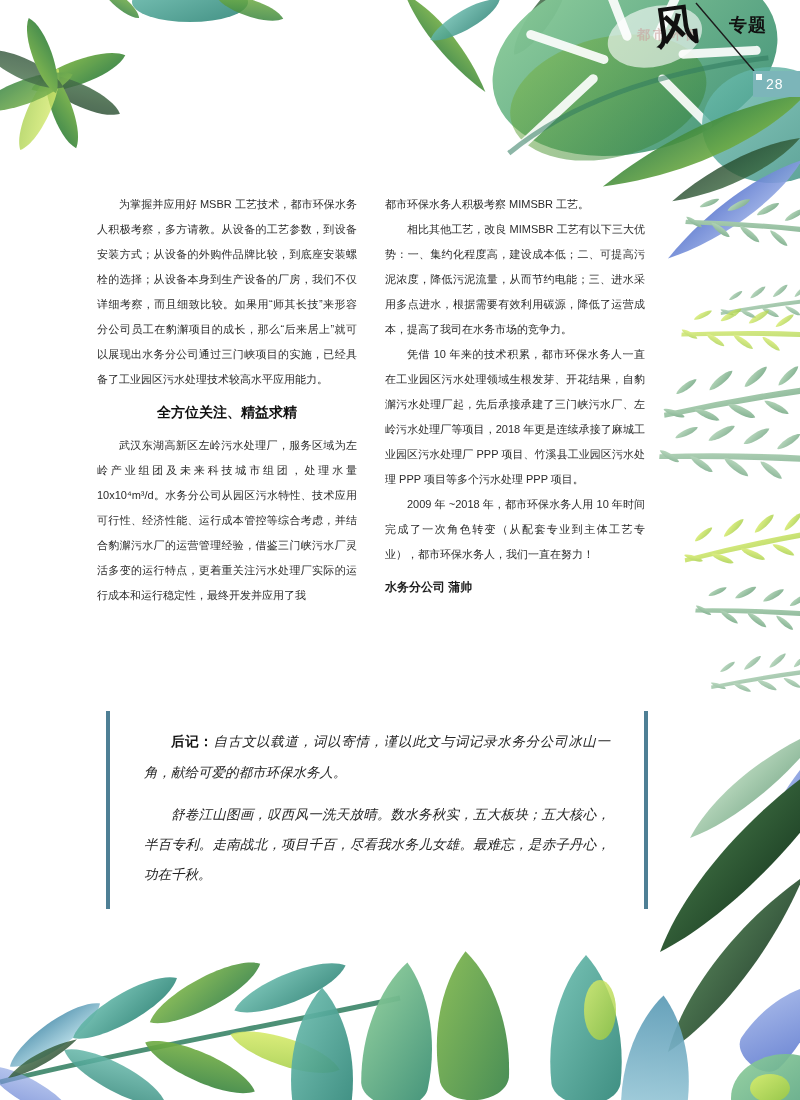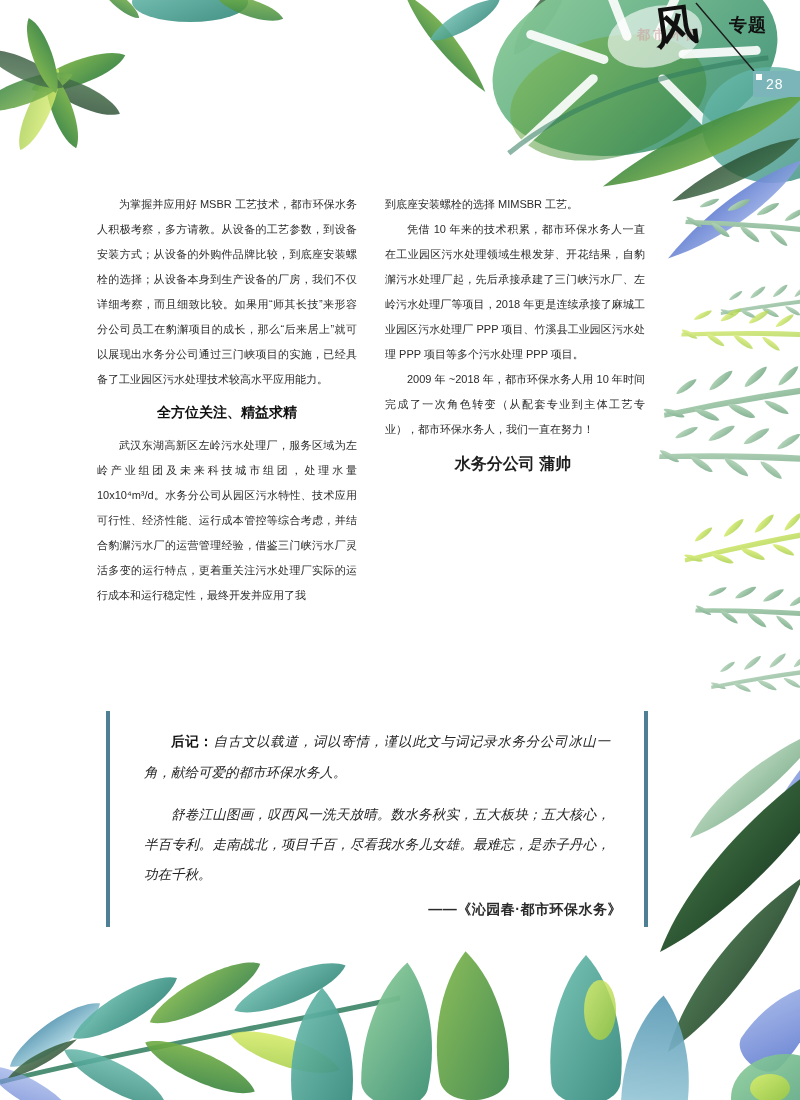--- a/index.html
+++ b/index.html
@@ -207,7 +207,7 @@
 </div>
 
 <div class="col" id="col-right">
-  <p class="body noindent">到底座安装螺栓的选择 MIMSBR 工艺。</p>
+  <p class="body noindent">都市环保水务人积极考察 MIMSBR 工艺。</p>
   <p class="body">凭借 10 年来的技术积累，都市环保水务人一直在工业园区污水处理领域生根发芽、开花结果，自豹澥污水处理厂起，先后承接承建了三门峡污水厂、左岭污水处理厂等项目，2018 年更是连续承接了麻城工业园区污水处理厂 PPP 项目、竹溪县工业园区污水处理 PPP 项目等多个污水处理 PPP 项目。</p>
   <p class="body">2009 年 ~2018 年，都市环保水务人用 10 年时间完成了一次角色转变（从配套专业到主体工艺专业），都市环保水务人，我们一直在努力！</p>
   <p class="byline">水务分公司 蒲帅</p>

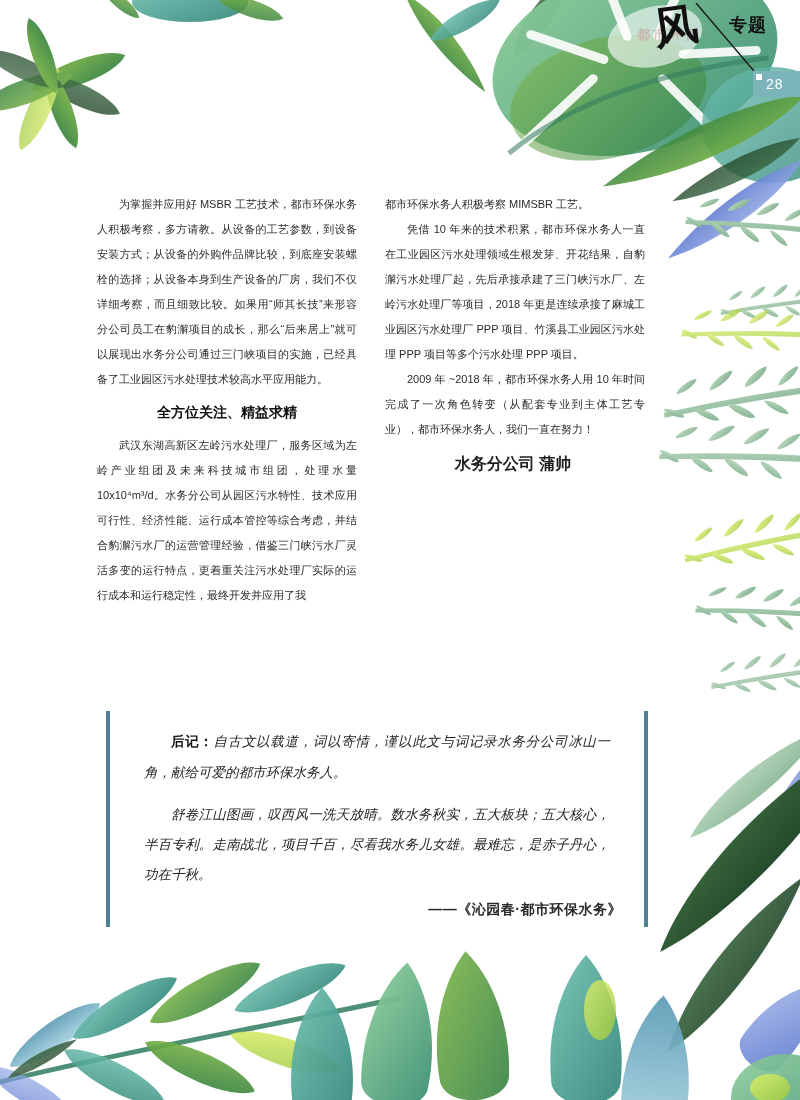--- a/index.html
+++ b/index.html
@@ -208,6 +208,7 @@
 
 <div class="col" id="col-right">
   <p class="body noindent">都市环保水务人积极考察 MIMSBR 工艺。</p>
+  <p class="body">相比其他工艺，改良 MIMSBR 工艺有以下三大优势：一、集约化程度高，建设成本低；二、可提高污泥浓度，降低污泥流量，从而节约电能；三、进水采用多点进水，根据需要有效利用碳源，降低了运营成本，提高了我司在水务市场的竞争力。</p>
   <p class="body">凭借 10 年来的技术积累，都市环保水务人一直在工业园区污水处理领域生根发芽、开花结果，自豹澥污水处理厂起，先后承接承建了三门峡污水厂、左岭污水处理厂等项目，2018 年更是连续承接了麻城工业园区污水处理厂 PPP 项目、竹溪县工业园区污水处理 PPP 项目等多个污水处理 PPP 项目。</p>
   <p class="body">2009 年 ~2018 年，都市环保水务人用 10 年时间完成了一次角色转变（从配套专业到主体工艺专业），都市环保水务人，我们一直在努力！</p>
   <p class="byline">水务分公司 蒲帅</p>

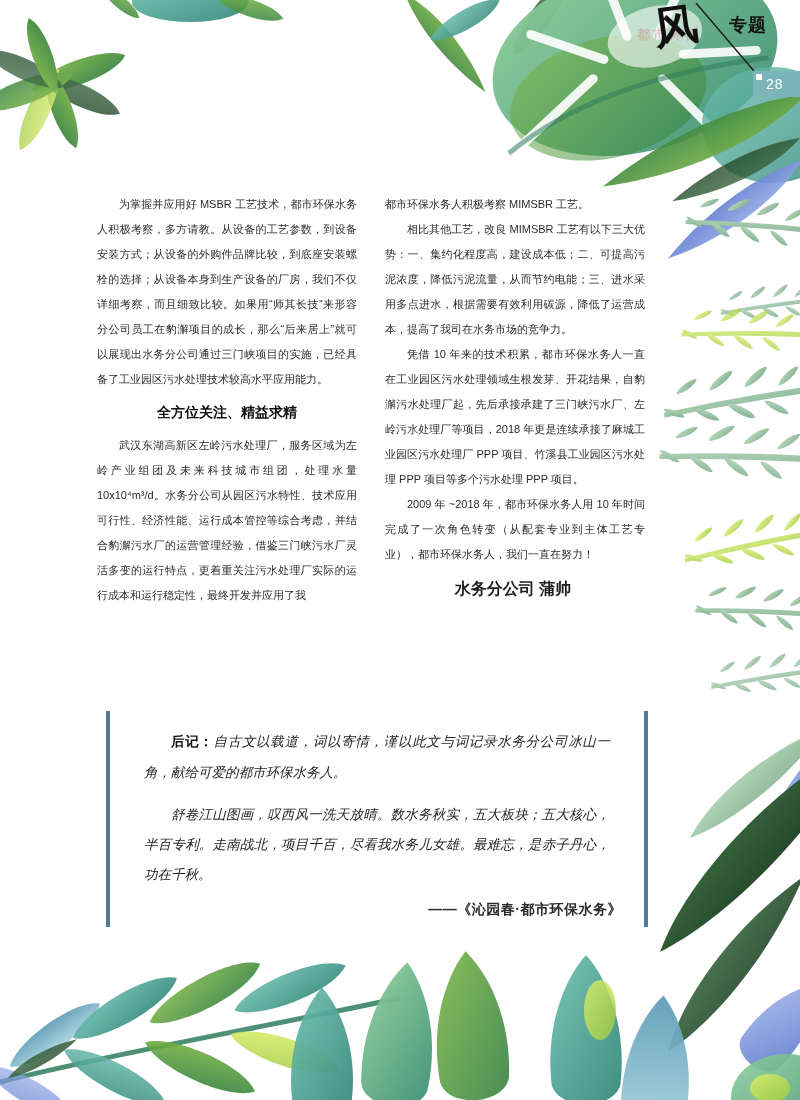--- a/index.html
+++ b/index.html
@@ -45,7 +45,7 @@
     margin:8px;font-size:14px;line-height:25px;font-weight:bold;text-align:center;color:#101010;
   }
   .byline{
-    margin:12px 4px 0 0;font-size:16px;font-weight:bold;text-align:center;color:#1d1d1d;
+    margin:12px 4px 0 0;font-size:12px;font-weight:bold;text-align:left;color:#1d1d1d;
   }
   
   #postscript{

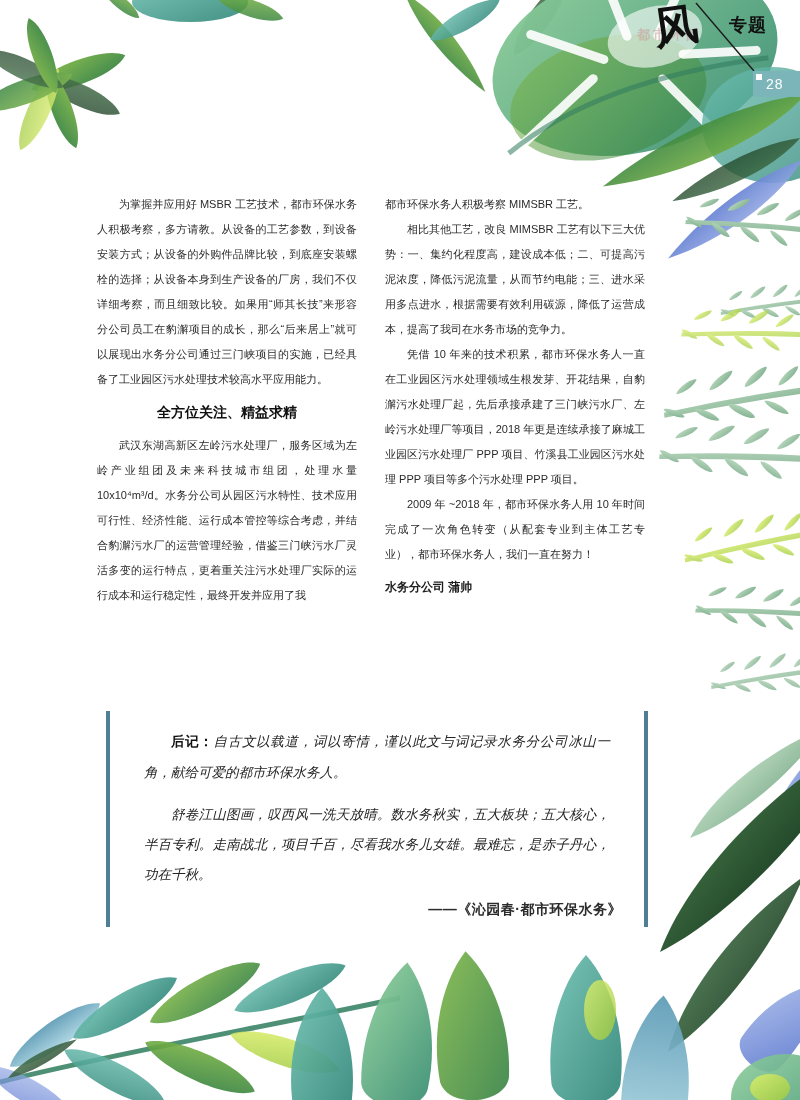--- a/index.html
+++ b/index.html
@@ -217,7 +217,6 @@
 <div id="postscript" style="border-left: 4px solid rgb(78, 127, 149); border-right: 4px solid rgb(78, 127, 149);">
   <p class="ps"><span class="ps-label">后记：</span><span>自古文以载道，词以寄情，谨以此文与词记录水务分公司冰山一角，献给可爱的都市环保水务人。</span></p>
   <p class="ps">舒卷江山图画，叹西风一洗天放晴。数水务秋实，五大板块；五大核心，半百专利。走南战北，项目千百，尽看我水务儿女雄。最难忘，是赤子丹心，功在千秋。</p>
-  <p class="ps-attr">——《沁园春·都市环保水务》</p>
 </div>
 
 </body></html>

